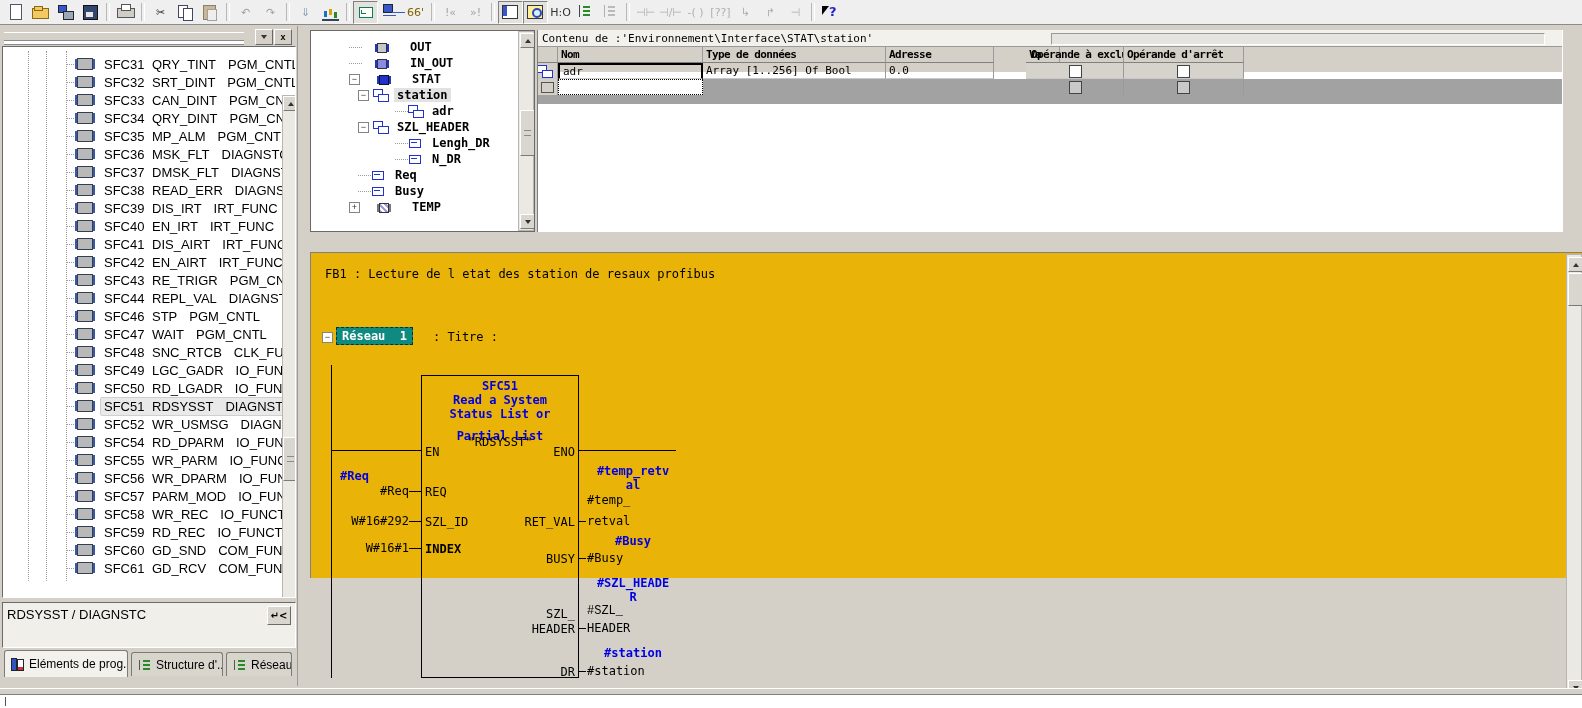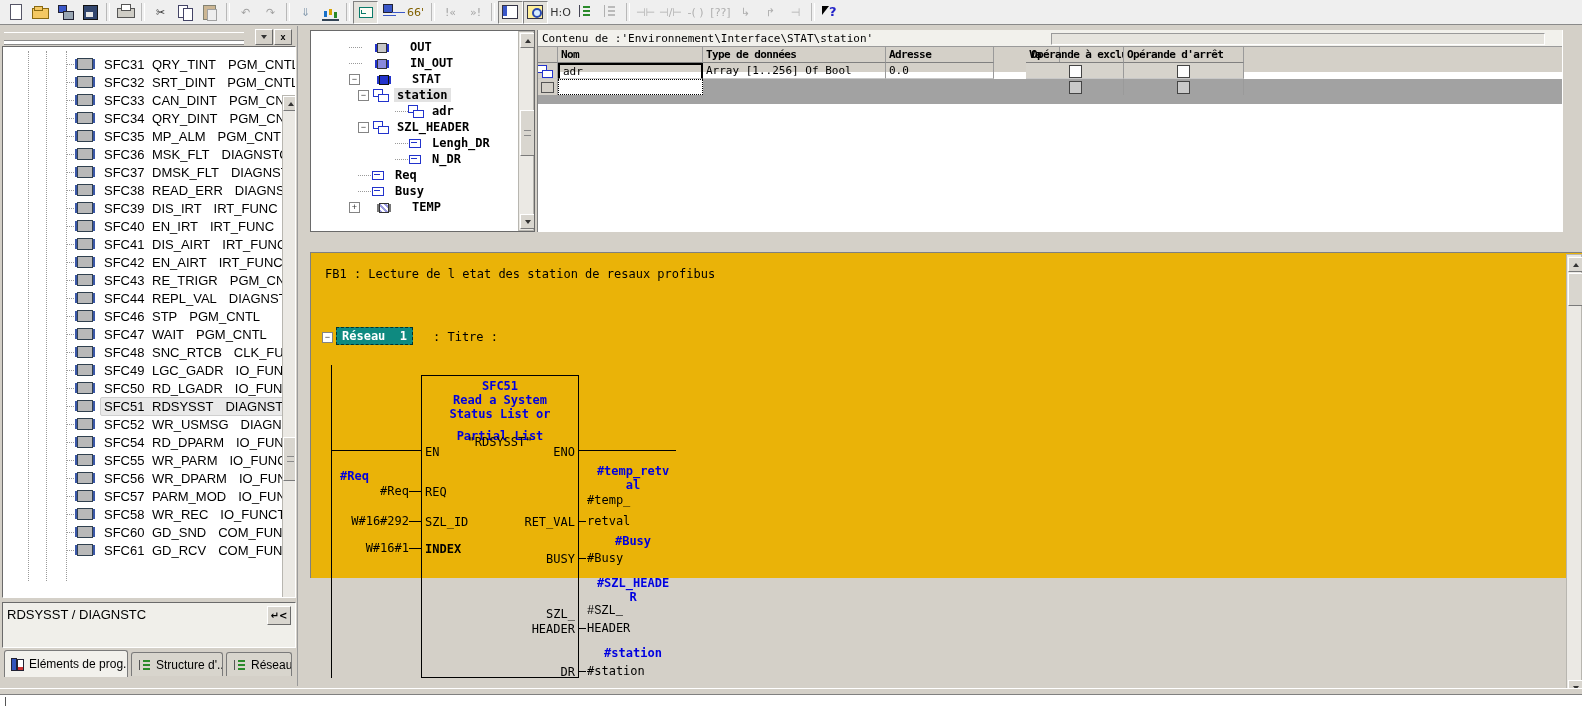--- a/index.html
+++ b/index.html
@@ -551,6 +551,15 @@
           <span class="stub"></span>
           <span class="sfc-ico"></span>
           <span class="lbl">
+            <span class="tid">SFC59</span>
+            <span class="tnm">RD_REC</span>
+            <span class="tfm">IO_FUNCT</span>
+          </span>
+        </div>
+        <div class="trow">
+          <span class="stub"></span>
+          <span class="sfc-ico"></span>
+          <span class="lbl">
             <span class="tid">SFC60</span>
             <span class="tnm">GD_SND</span>
             <span class="tfm">COM_FUNC</span>

